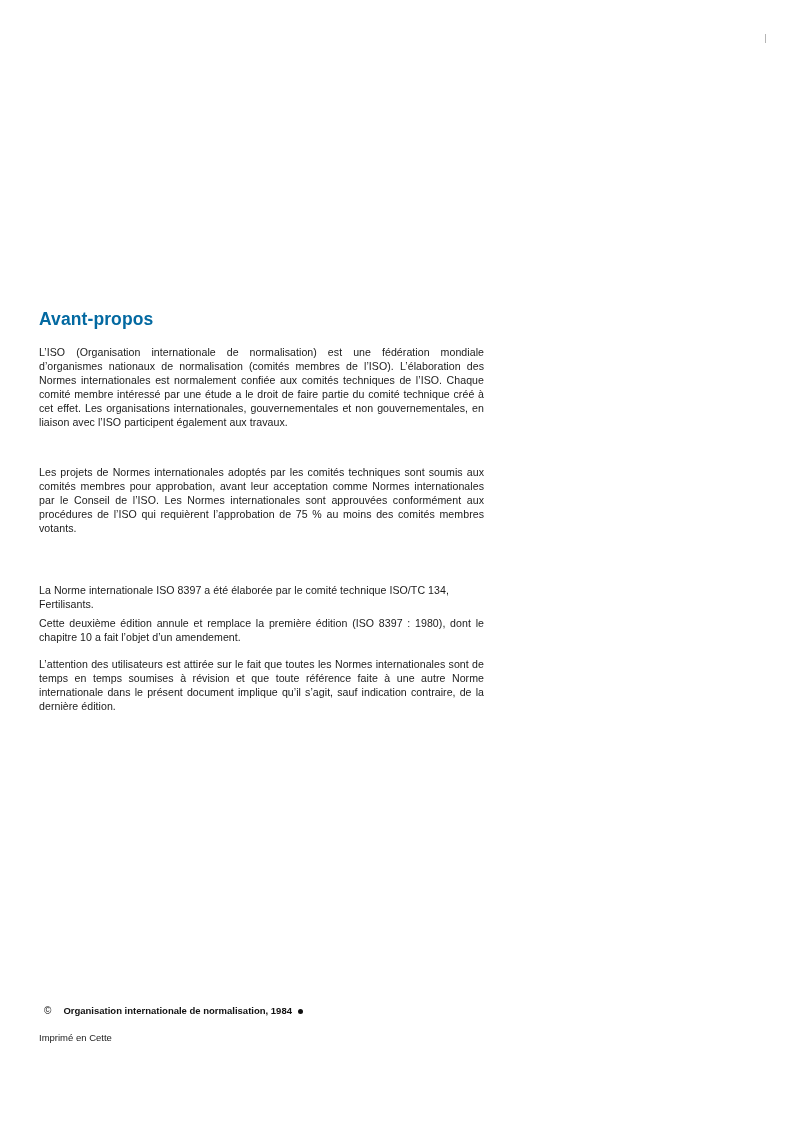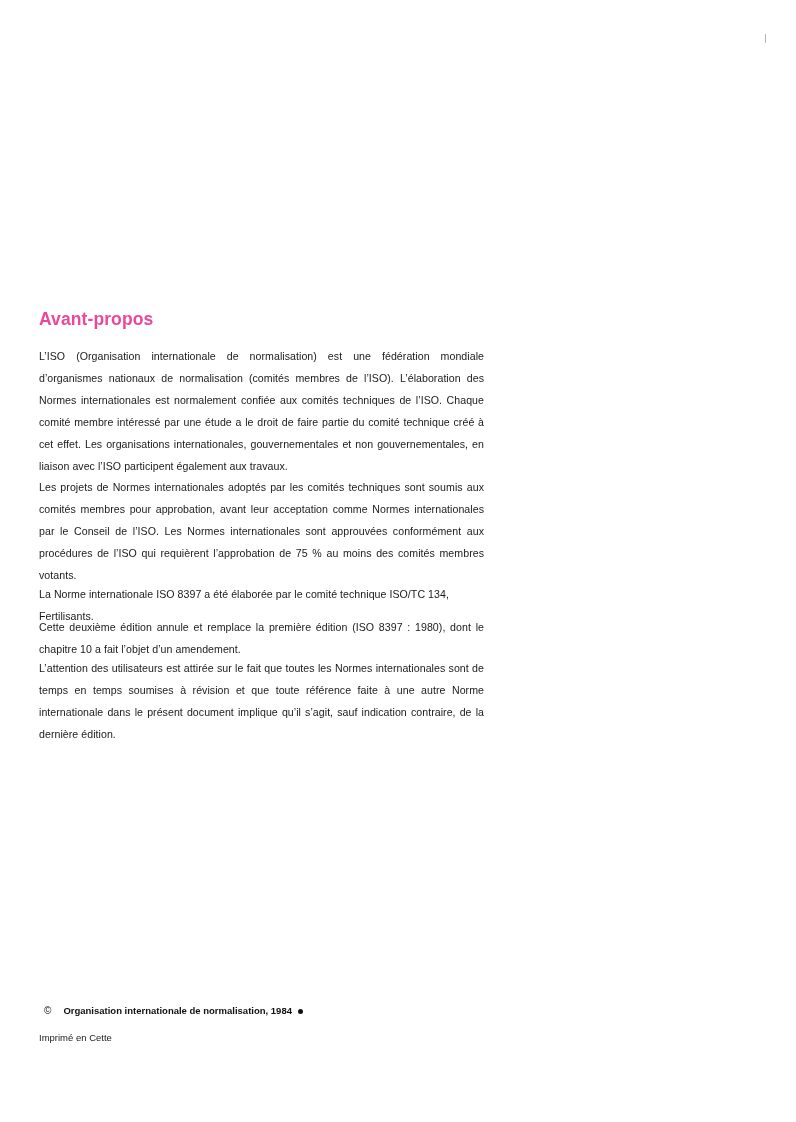--- a/index.html
+++ b/index.html
@@ -10,7 +10,7 @@
   .page-mark { position: absolute; left: 765px; top: 34px; width: 1px; height: 9px; background: #b5b5b5; }
   .title {
     position: absolute; left: 39px; top: 309px; margin: 0;
-    font-size: 17.5px; font-weight: bold; letter-spacing: 0.1px; color: #ec4899;
+    font-size: 17.5px; font-weight: bold; letter-spacing: 0.1px; color: #0369a1;
   }
   .content { position: absolute; left: 39px; top: 345px; width: 445px; }
   .para {

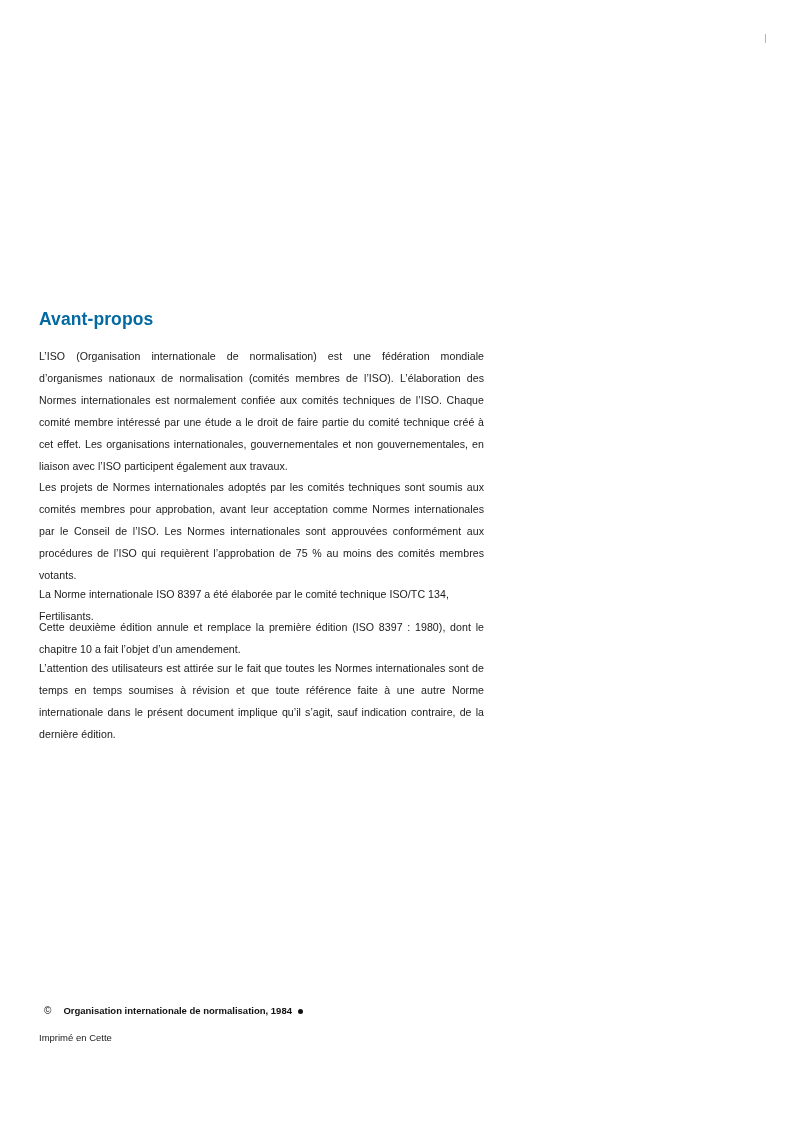--- a/index.html
+++ b/index.html
@@ -14,7 +14,7 @@
   }
   .content { position: absolute; left: 39px; top: 345px; width: 445px; }
   .para {
-    margin: 0; font-size: 10.6px; line-height: 22px; text-align: justify;
+    margin: 0; font-size: 10.6px; line-height: 14px; text-align: justify;
     letter-spacing: 0.05px;
   }
   .p1 { position: absolute; top: 0; }

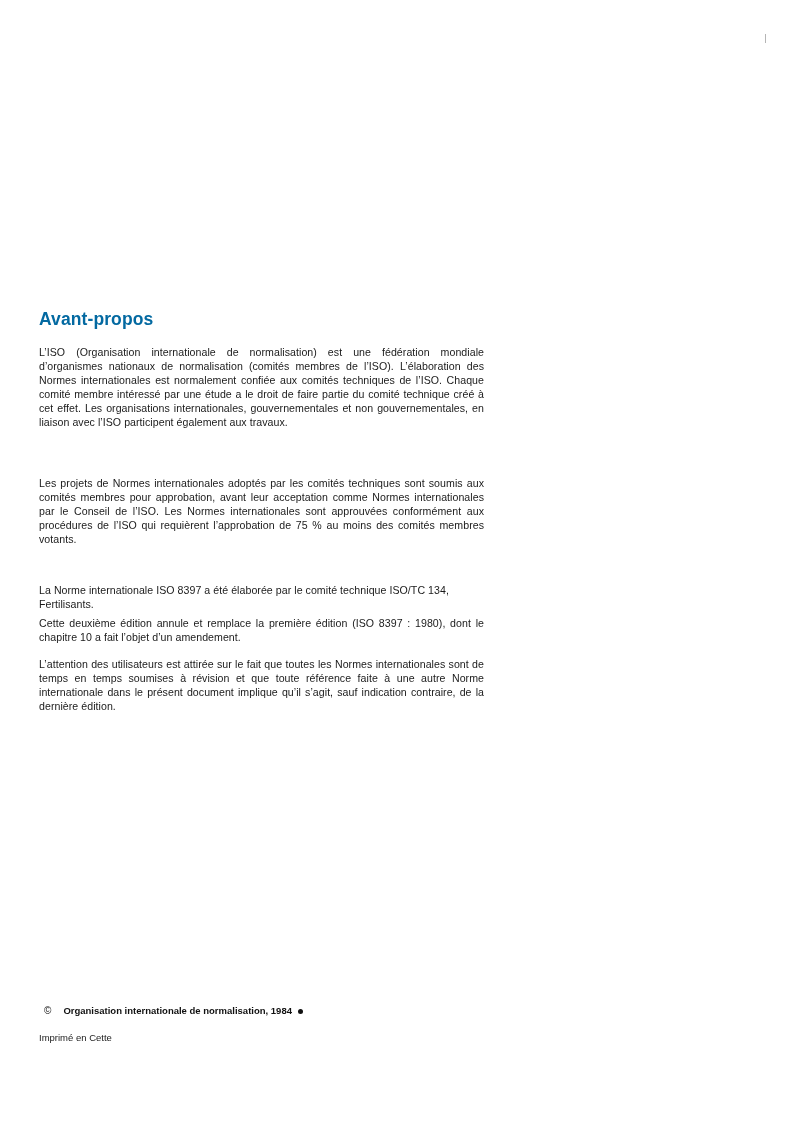--- a/index.html
+++ b/index.html
@@ -18,7 +18,7 @@
     letter-spacing: 0.05px;
   }
   .p1 { position: absolute; top: 0; }
-  .p2 { position: absolute; top: 131px; }
+  .p2 { position: absolute; top: 120px; }
   .p3 { position: absolute; top: 238px; }
   .p4 { position: absolute; top: 271px; }
   .p5 { position: absolute; top: 312px; }

